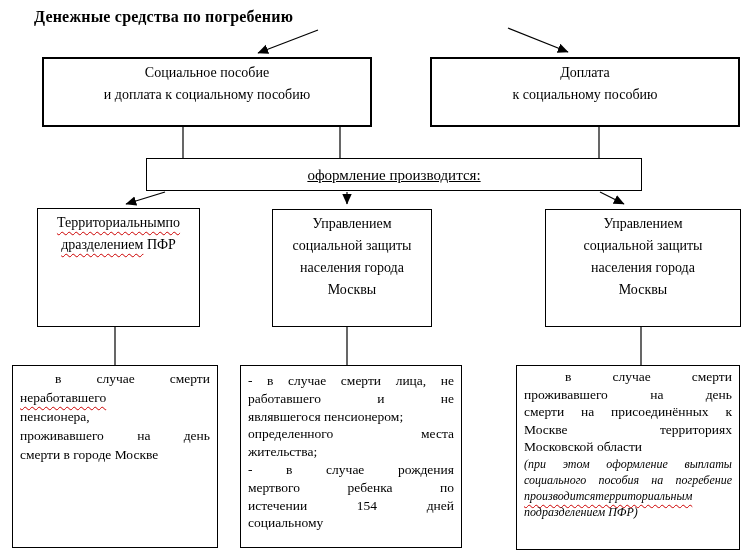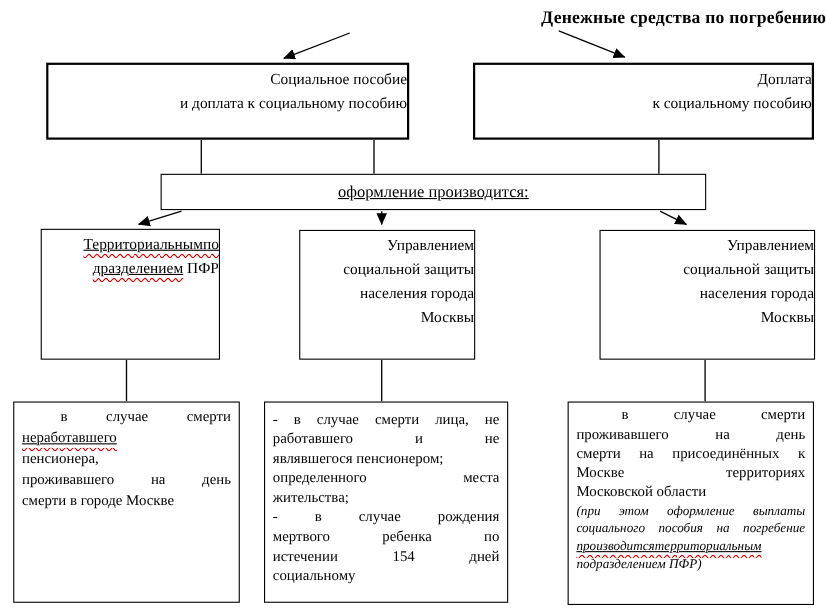--- a/index.html
+++ b/index.html
@@ -5,7 +5,7 @@
   html,body{margin:0;padding:0;background:#ffffff;}
   .canvas{position:relative;width:751px;height:560px;background:#ffffff;overflow:hidden;
           font-family:"Liberation Serif", "DejaVu Serif", serif;color:#000;}
-  .title{position:absolute;top:8px;left:34px;right:0;text-align:right;
+  .title{position:absolute;top:8px;left:34px;right:0;text-align:left;
          font-size:16px;font-weight:bold;letter-spacing:0.2px;}
   svg.wires{position:absolute;left:0;top:0;width:751px;height:560px;pointer-events:none;}
   .box{position:absolute;border:1px solid #000;box-sizing:border-box;background:#fff;

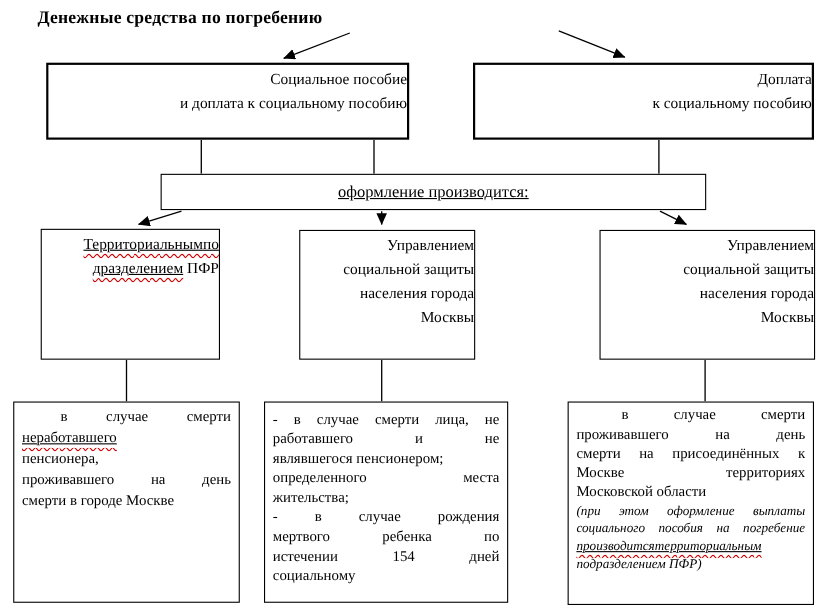--- a/index.html
+++ b/index.html
@@ -12,7 +12,7 @@
        font-size:14px;line-height:22px;}
   .b2{border-width:2px;}
   .center{text-align:center;}
-  .padtop{padding-top:3px;text-align:right;}
+  .padtop{padding-top:3px;}
   .mid{display:flex;align-items:center;justify-content:center;font-size:15px;text-decoration:underline;}
   .body{font-size:13.5px;line-height:19px;padding:3px 7px 0 7px;}
   .tight{line-height:17.8px;padding-top:6px;}

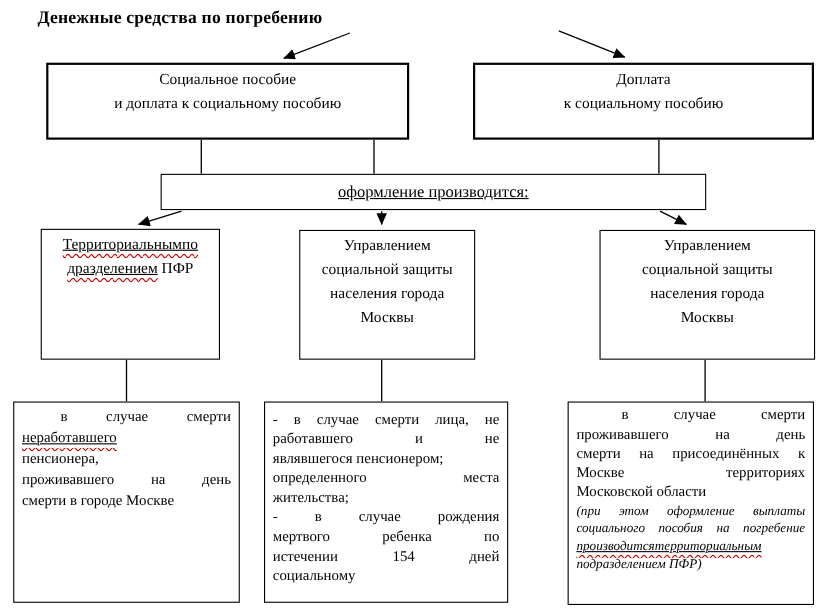--- a/index.html
+++ b/index.html
@@ -20,7 +20,7 @@
   .ln{min-height:1em;}
   .j{text-align:justify;text-align-last:justify;}
   .it{font-style:italic;font-size:12px;line-height:16px;}
-  .uw{text-decoration:underline;text-decoration-color:#000;text-decoration-thickness:1px;margin-top:36px;}
+  .uw{text-decoration-color:#000;text-decoration-thickness:1px;margin-top:36px;}
   .uw2{text-decoration:underline wavy #cc0000;text-decoration-thickness:1px;text-underline-offset:3.5px;}
 </style>
 </head>

